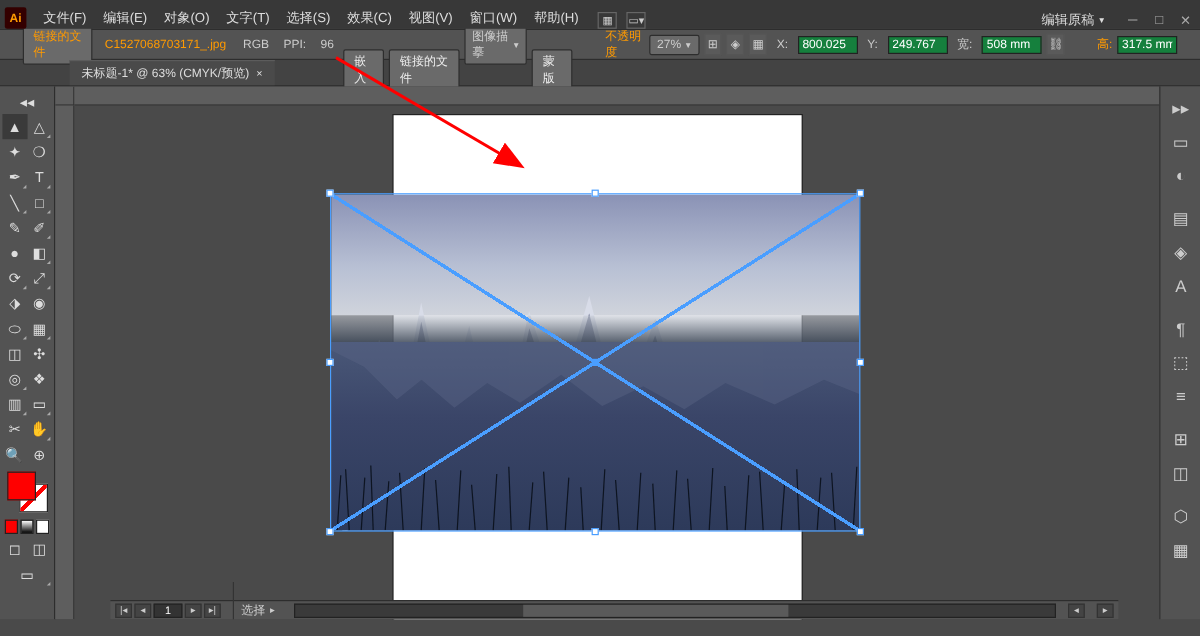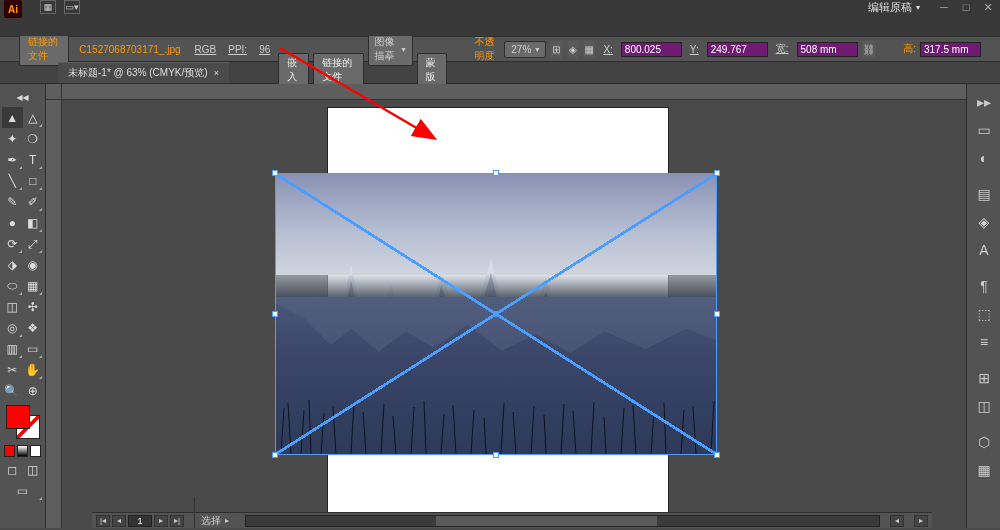--- a/index.html
+++ b/index.html
@@ -6,7 +6,7 @@
 body { width: 1000px; height: 530px; background: #4a4a4a; font-family: "Microsoft YaHei", sans-serif; font-size: 11px; color: #ccc; overflow: hidden; position: relative; }
 
 
-.titlebar { height: 36px; background: #383838; display: flex; align-items: flex-start; padding: 0 4px; position: relative; }
+.titlebar { height: 24px; background: #383838; display: flex; align-items: flex-end; padding: 0 4px; position: relative; }
 .ai-logo { width: 18px; height: 18px; background: #330000; color: #ff9a00; font-weight: bold; display: flex; align-items: center; justify-content: center; font-size: 10px; border-radius: 2px; margin-right: 8px; }
 .menu { display: flex; gap: 2px; }
 .menu-item { padding: 2px 6px; color: #ddd; cursor: pointer; }

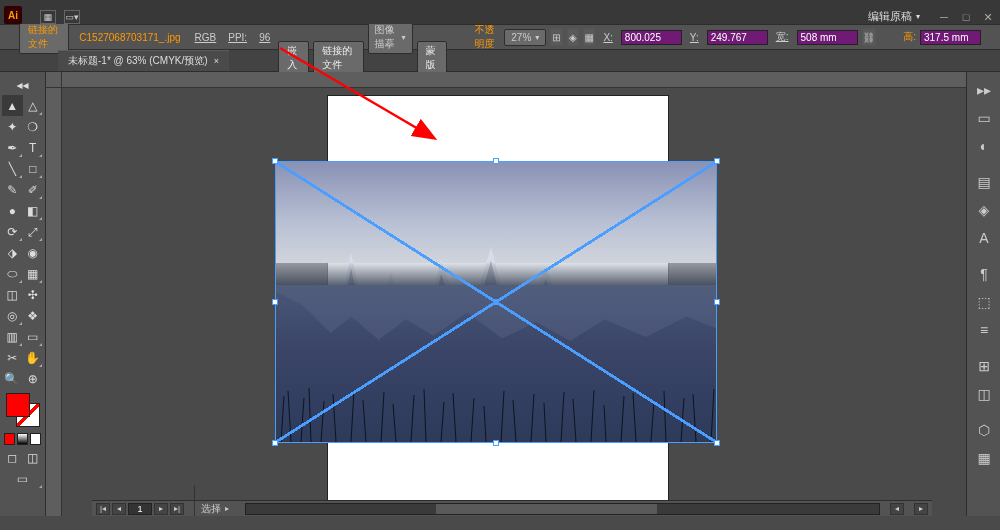--- a/index.html
+++ b/index.html
@@ -100,6 +100,17 @@
 
 <div class="titlebar">
   <div class="ai-logo">Ai</div>
+  <div class="menu">
+    <div class="menu-item">文件(F)</div>
+    <div class="menu-item">编辑(E)</div>
+    <div class="menu-item">对象(O)</div>
+    <div class="menu-item">文字(T)</div>
+    <div class="menu-item">选择(S)</div>
+    <div class="menu-item">效果(C)</div>
+    <div class="menu-item">视图(V)</div>
+    <div class="menu-item">窗口(W)</div>
+    <div class="menu-item">帮助(H)</div>
+  </div>
   <div class="title-controls">
     <div class="tc-btn">▦</div>
     <div class="tc-btn">▭▾</div>

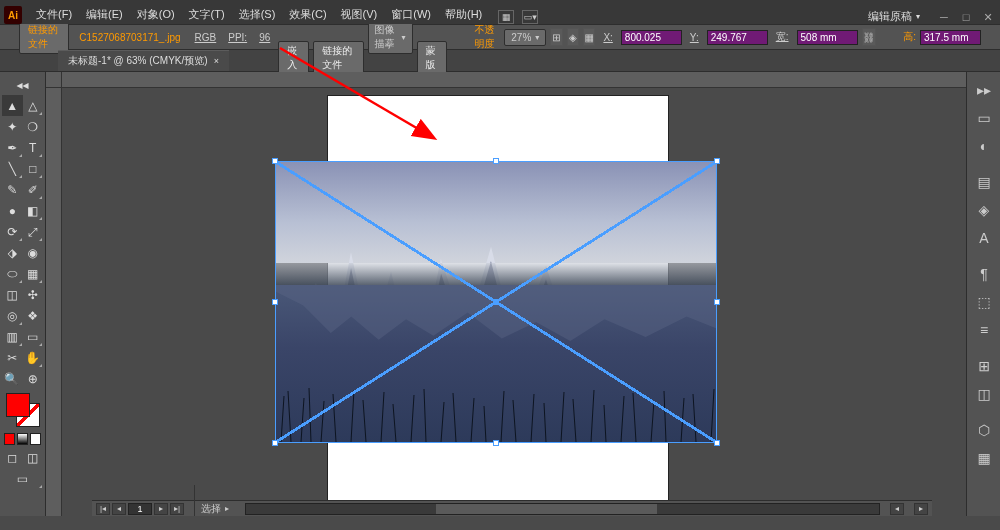--- a/index.html
+++ b/index.html
@@ -20,7 +20,7 @@
 .controlbar { height: 26px; background: #535353; border-top: 1px solid #2d2d2d; border-bottom: 1px solid #2d2d2d; display: flex; align-items: center; padding: 0 19px; gap: 4px; font-size: 10px; }
 .cb-btn { padding: 2px 8px; background: #6a6a6a; border: 1px solid #2d2d2d; color: #ff9a00; cursor: pointer; border-radius: 2px; }
 .cb-filename { color: #ff9a00; padding: 0 6px; }
-.cb-info { color: #ccc; padding: 0 4px; text-decoration: underline; }
+.cb-info { color: #ccc; padding: 0 4px; }
 .cb-gray-btn { padding: 2px 8px; background: #6a6a6a; border: 1px solid #2d2d2d; color: #eee; cursor: pointer; border-radius: 2px; margin-top: 42px; }
 .cb-dd { padding: 2px 6px; background: #6a6a6a; border: 1px solid #2d2d2d; display: flex; align-items: center; gap: 4px; border-radius: 2px; }
 .cb-orange { color: #ff9a00; margin-left: 23px; }

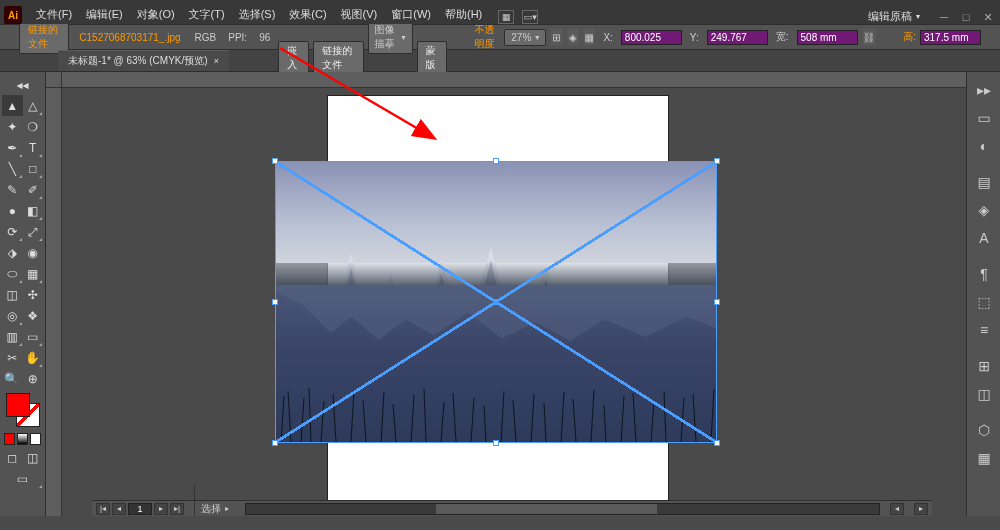--- a/index.html
+++ b/index.html
@@ -24,7 +24,7 @@
 .cb-gray-btn { padding: 2px 8px; background: #6a6a6a; border: 1px solid #2d2d2d; color: #eee; cursor: pointer; border-radius: 2px; margin-top: 42px; }
 .cb-dd { padding: 2px 6px; background: #6a6a6a; border: 1px solid #2d2d2d; display: flex; align-items: center; gap: 4px; border-radius: 2px; }
 .cb-orange { color: #ff9a00; margin-left: 23px; }
-.cb-input { width: 61px; padding: 1px 3px; background: #701a75; border: 1px solid #222; color: #fff; font-size: 10px; }
+.cb-input { width: 50px; padding: 1px 3px; background: #15803d; border: 1px solid #222; color: #fff; font-size: 10px; }
 .cb-icon { width: 18px; height: 18px; border: 1px solid #555; display: flex; align-items: center; justify-content: center; background: #5a5a5a; }
 
 

